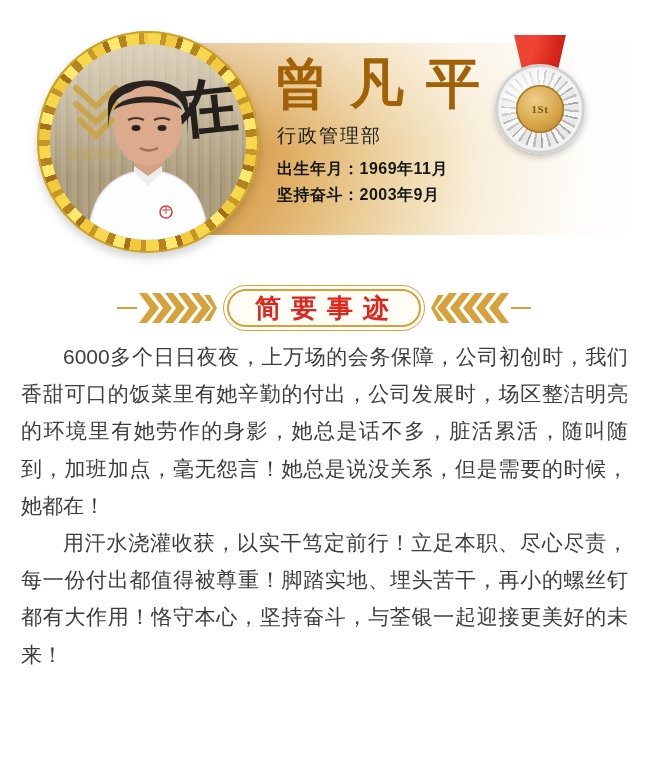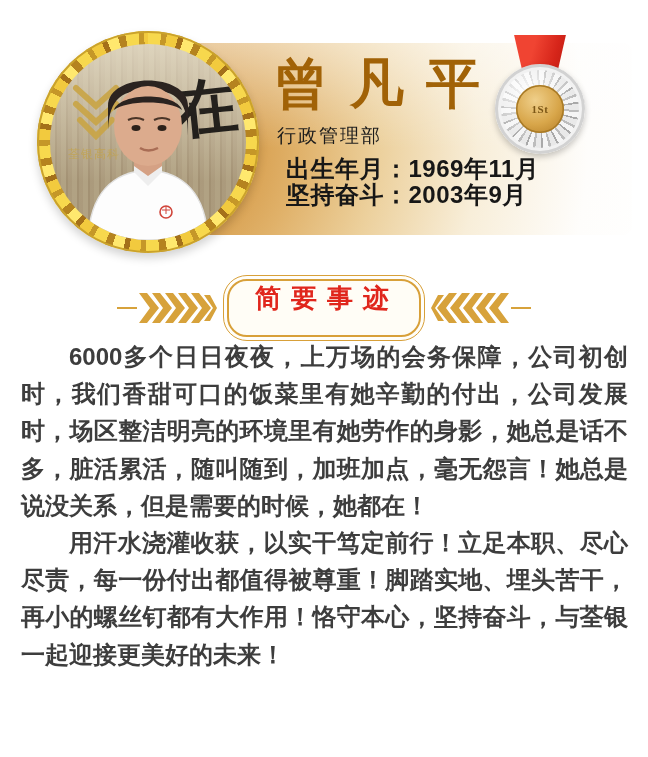--- a/index.html
+++ b/index.html
@@ -79,8 +79,8 @@
     font-size: 19px; color: #1c1c1c; letter-spacing: 2px; margin-top: 6px;
   }
   .info-list {
-    position: absolute; left: 286px; top: 156px;
-    font-size: 24px; font-weight: 600; color: #171717;
+    position: absolute; left: 277px; top: 156px;
+    font-size: 16px; font-weight: 600; color: #171717;
     line-height: 25.5px; letter-spacing: 0.5px;
   }
 

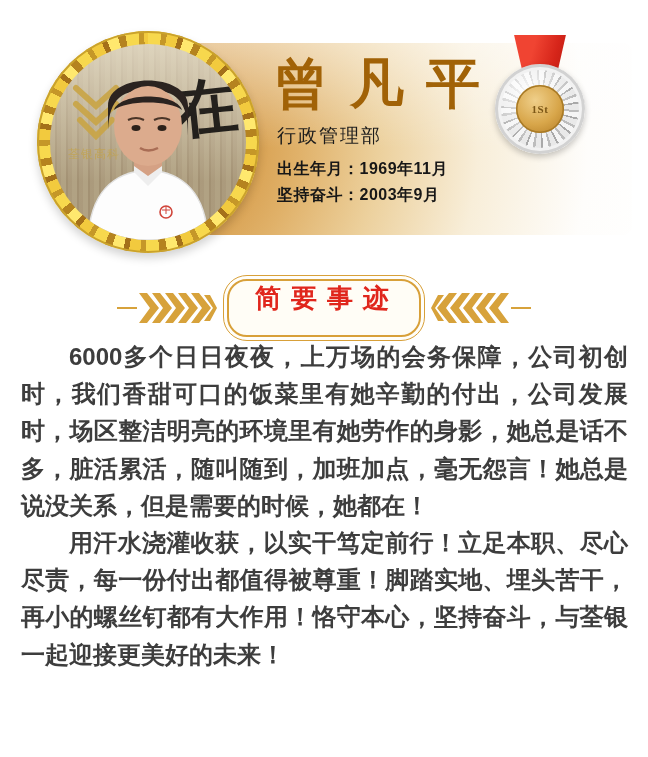--- a/index.html
+++ b/index.html
@@ -129,7 +129,7 @@
   .pill-inner {
     border: 2.5px solid #d8a039;
     border-radius: 20px;
-    padding: 4px 20px 24px 26px;
+    padding: 4px 20px 4px 26px;
     background: #fffdf6;
   }
   .banner-title {

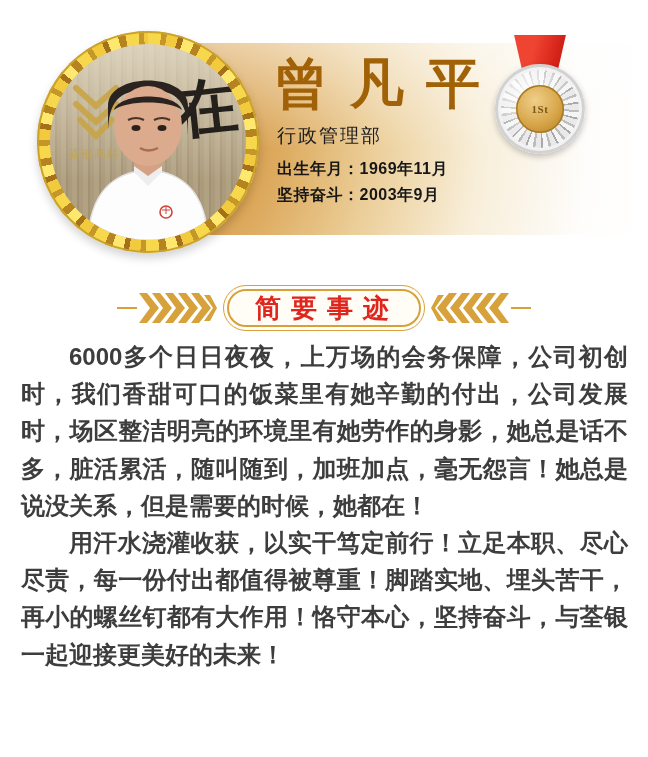--- a/index.html
+++ b/index.html
@@ -142,10 +142,9 @@
     position: absolute; left: 21px; top: 338px; width: 607px;
   }
   .story p {
-    font-size: 24px; line-height: 37.2px; color: #3d3d3d;
+    font-size: 21px; line-height: 37.2px; color: #3d3d3d;
     text-align: justify; text-justify: inter-ideograph;
     text-indent: 2em;
-    font-weight: bold;
   }
 </style>
 </head>

